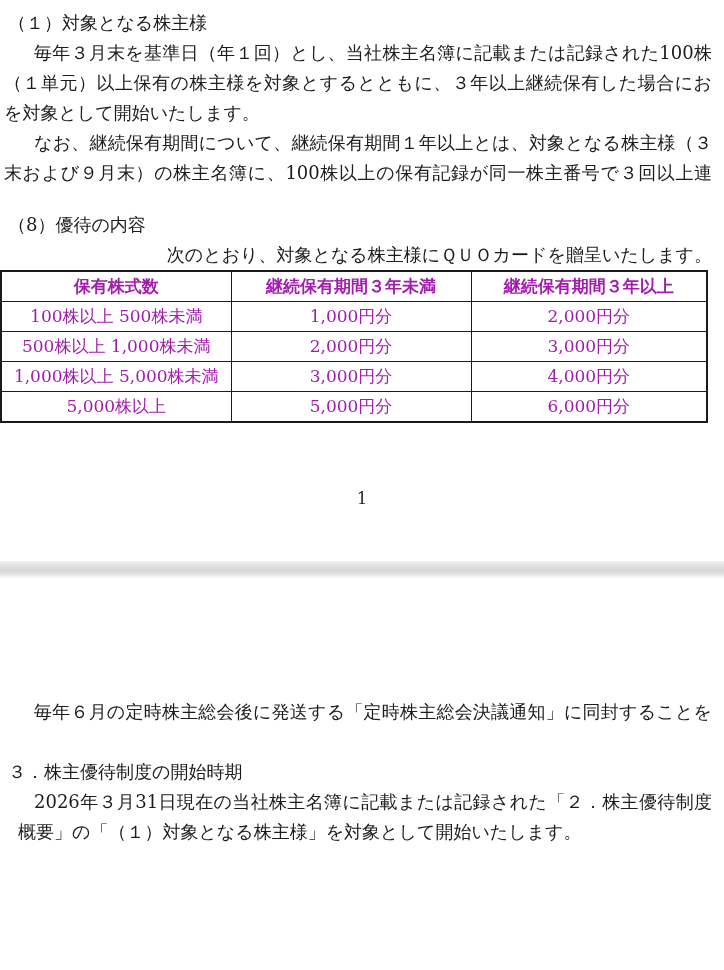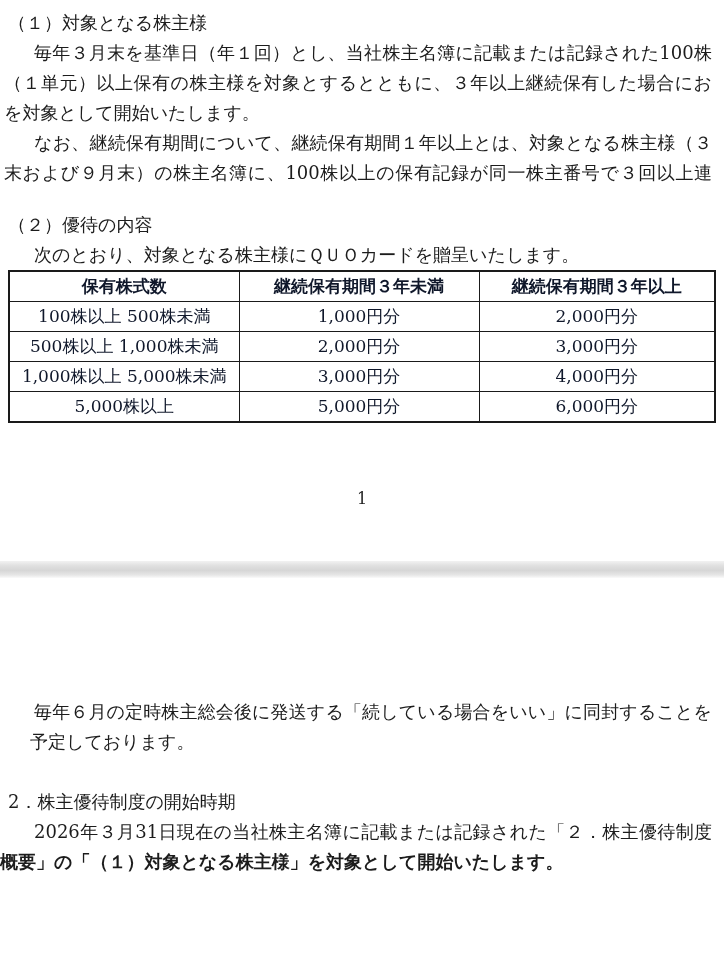--- a/index.html
+++ b/index.html
@@ -69,7 +69,7 @@
   <div class="line first just">なお、継続保有期間について、継続保有期間１年以上とは、対象となる株主様（３月</div>
   <div class="line cont just">末および９月末）の株主名簿に、100株以上の保有記録が同一株主番号で３回以上連</div>
 
-  <div class="line head gap-before-s2">（２）優待の内容</div>
+  <div class="line head gap-before-s2">（8）優待の内容</div>
   <div class="line first">次のとおり、対象となる株主様にＱＵＯカードを贈呈いたします。</div>
 
   <table class="benefit-table">

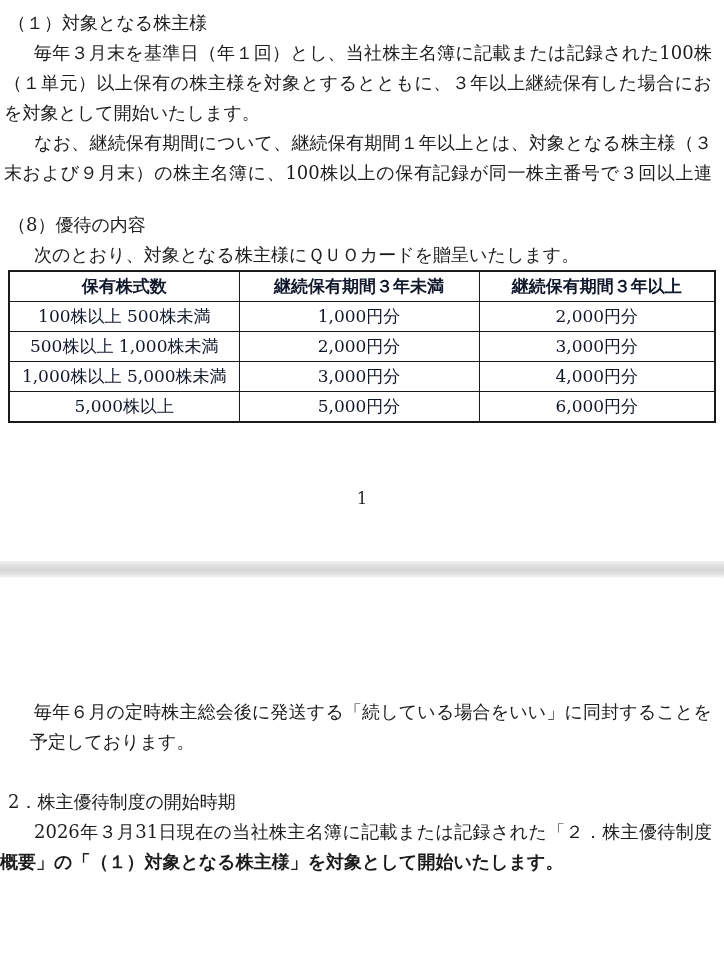--- a/index.html
+++ b/index.html
@@ -16,7 +16,7 @@
     padding-right:12px;white-space:nowrap;overflow:hidden;
   }
   .head{padding-left:8px;}
-  .first{padding-left:34px;}
+  .first{padding-left:34px;text-align:right;}
   .cont{padding-left:4px;}
   .cont2{padding-left:30px;}
   .cont3{font-weight:bold;}

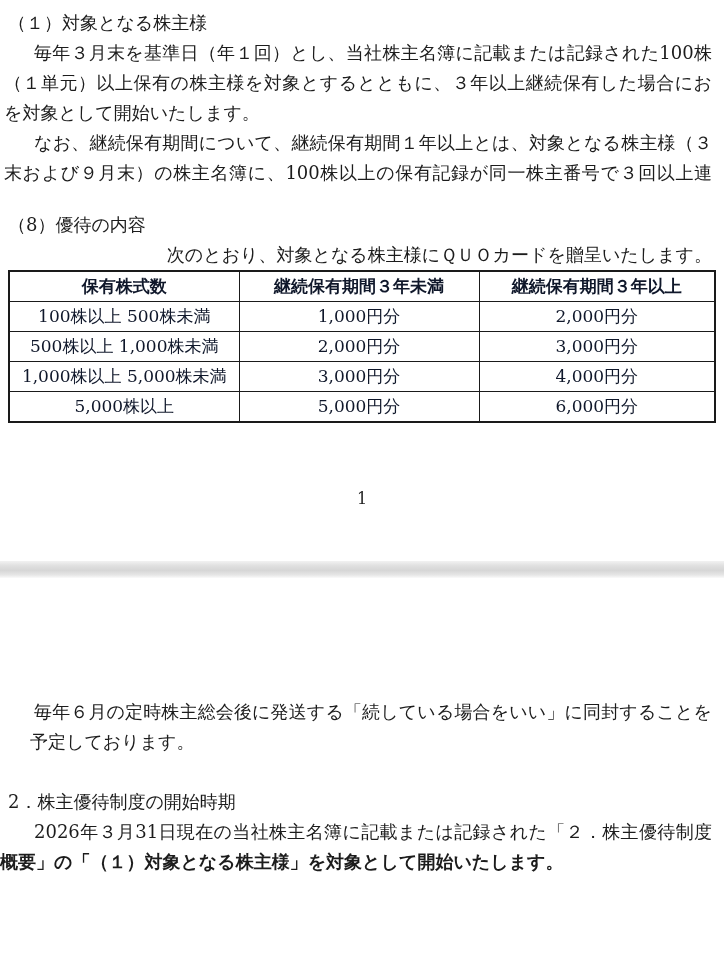--- a/index.html
+++ b/index.html
@@ -29,8 +29,8 @@
   .gap-before-s2{margin-top:22px;}
   .benefit-table{
     border-collapse:collapse;table-layout:fixed;
-    margin-left:8px;width:708px;
-    font-size:17px;color:#0f172a;
+    width:708px;
+    font-size:17px;color:#a21caf;
   }
   .benefit-table th,.benefit-table td{
     border:1px solid #1a1a1a;

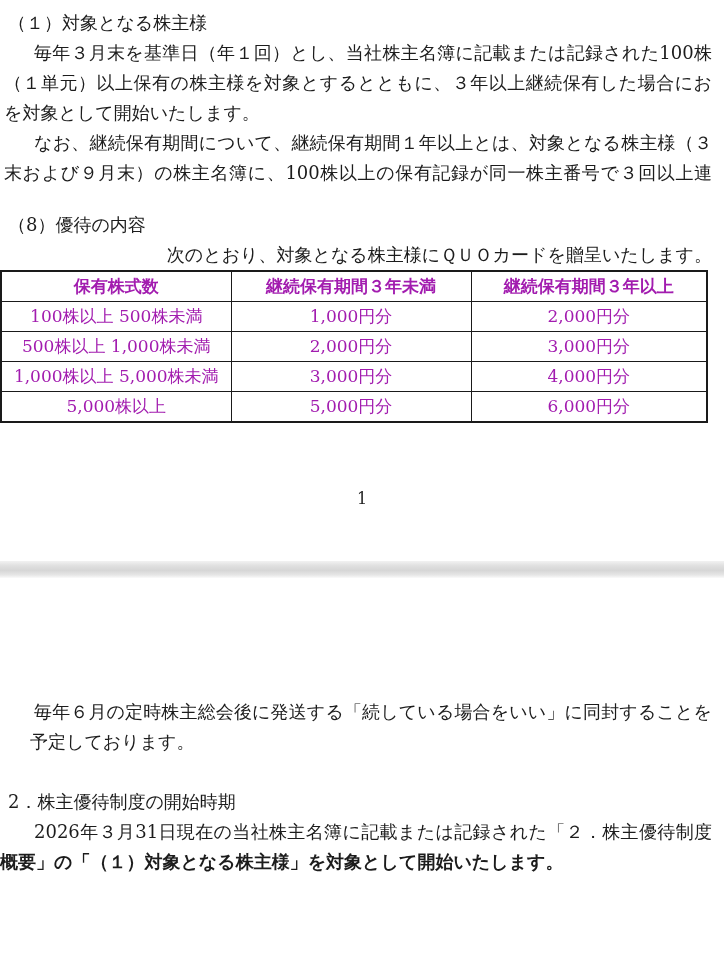--- a/index.html
+++ b/index.html
@@ -116,7 +116,7 @@
 
 <div class="page page2">
 
-  <div class="line first just">毎年６月の定時株主総会後に発送する「続している場合をいい」に同封することを</div>
+  <div class="line first just">毎年６月の定時株主総会後に発送する「定時株主総会決議通知」に同封することを</div>
   <div class="line cont2">予定しております。</div>
 
   <div class="line head gap-before-s4">2．株主優待制度の開始時期</div>

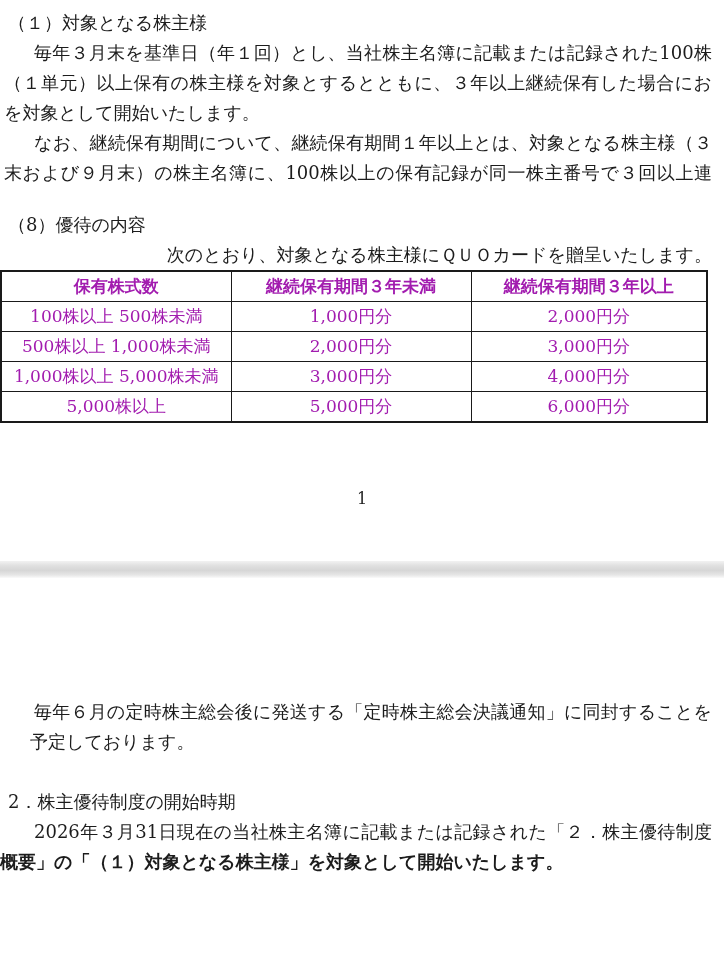--- a/index.html
+++ b/index.html
@@ -117,7 +117,6 @@
 <div class="page page2">
 
   <div class="line first just">毎年６月の定時株主総会後に発送する「定時株主総会決議通知」に同封することを</div>
-  <div class="line cont2">予定しております。</div>
 
   <div class="line head gap-before-s4">2．株主優待制度の開始時期</div>
   <div class="line first just">2026年３月31日現在の当社株主名簿に記載または記録された「２．株主優待制度の</div>

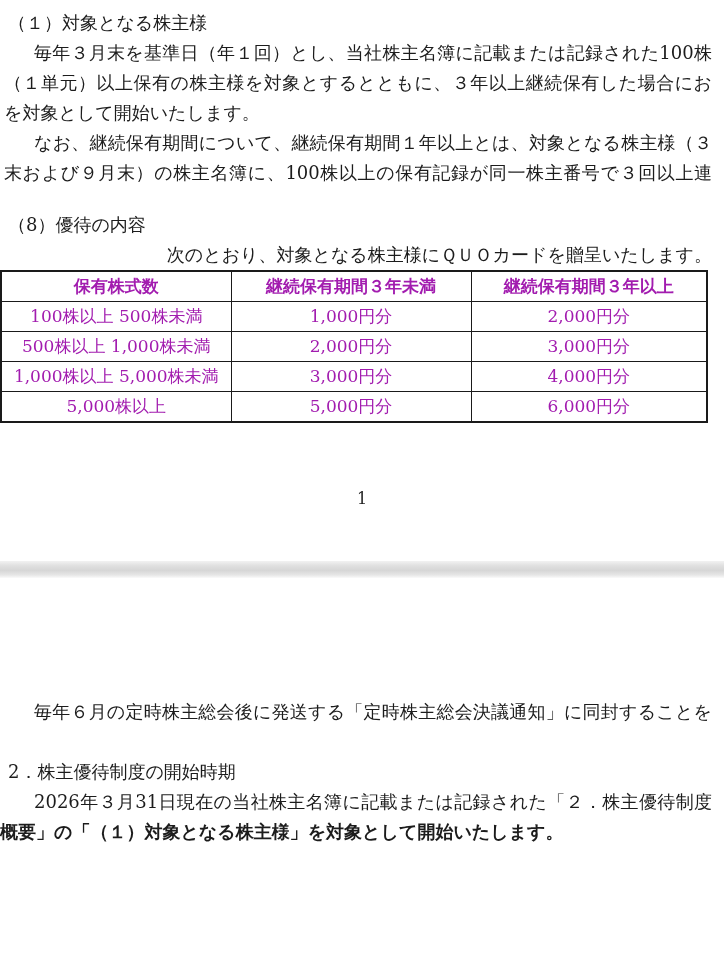--- a/index.html
+++ b/index.html
@@ -118,7 +118,7 @@
 
   <div class="line first just">毎年６月の定時株主総会後に発送する「定時株主総会決議通知」に同封することを</div>
 
-  <div class="line head gap-before-s4">2．株主優待制度の開始時期</div>
+  <div class="line head gap-before-s4">３．株主優待制度の開始時期</div>
   <div class="line first just">2026年３月31日現在の当社株主名簿に記載または記録された「２．株主優待制度の</div>
   <div class="line cont3">概要」の「（１）対象となる株主様」を対象として開始いたします。</div>
 

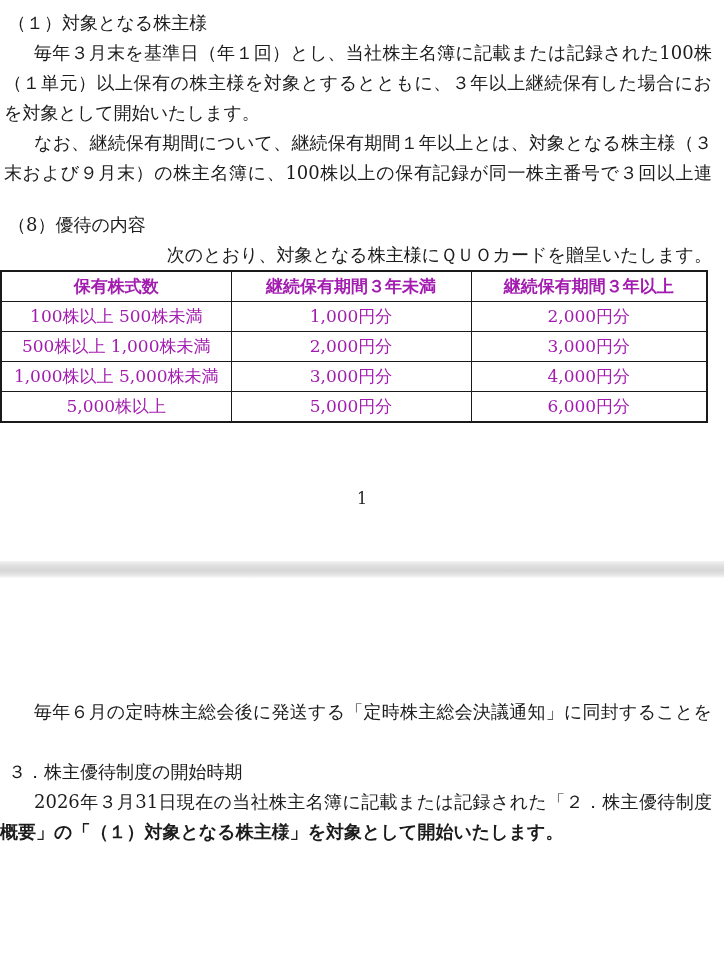--- a/index.html
+++ b/index.html
@@ -19,7 +19,7 @@
   .first{padding-left:34px;text-align:right;}
   .cont{padding-left:4px;}
   .cont2{padding-left:30px;}
-  .cont3{font-weight:bold;}
+  .cont3{padding-left:18px;}
   .just{
     white-space:normal;
     text-align:justify;

